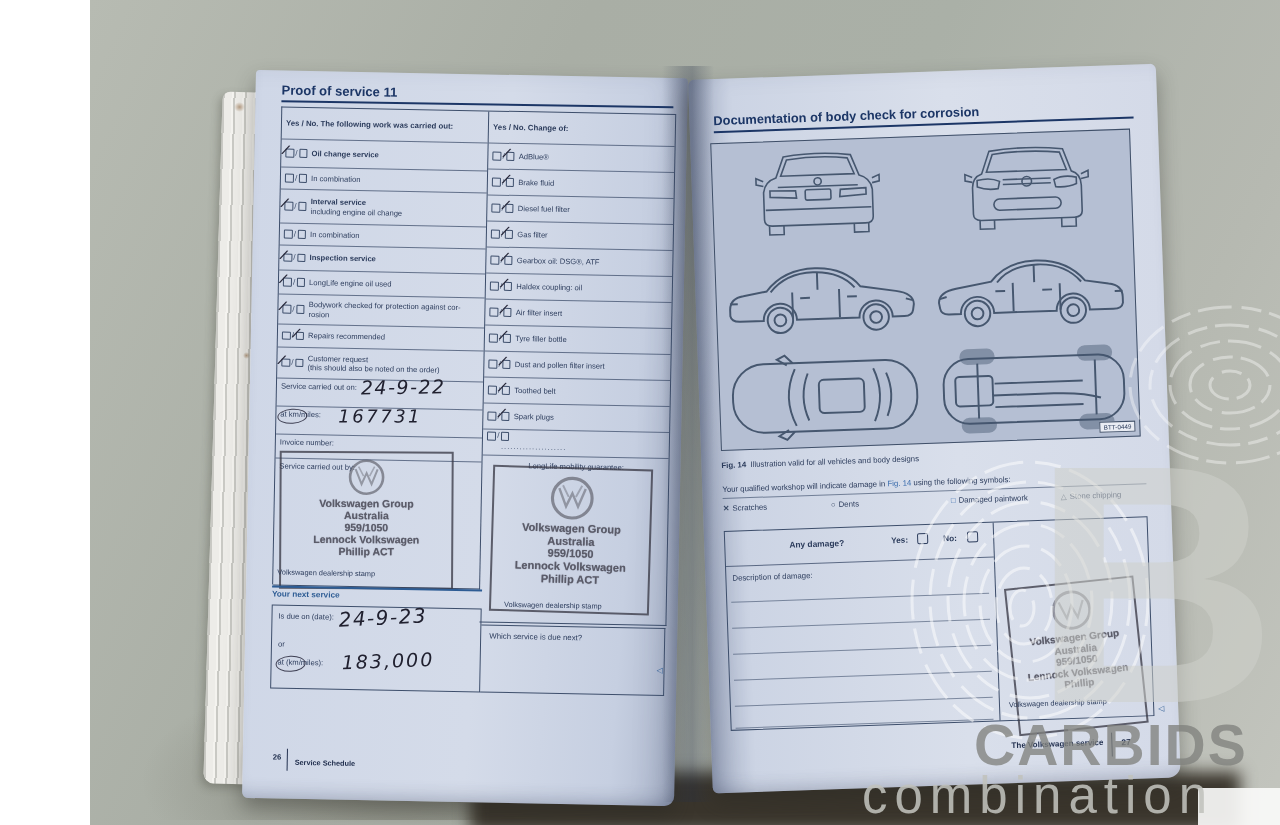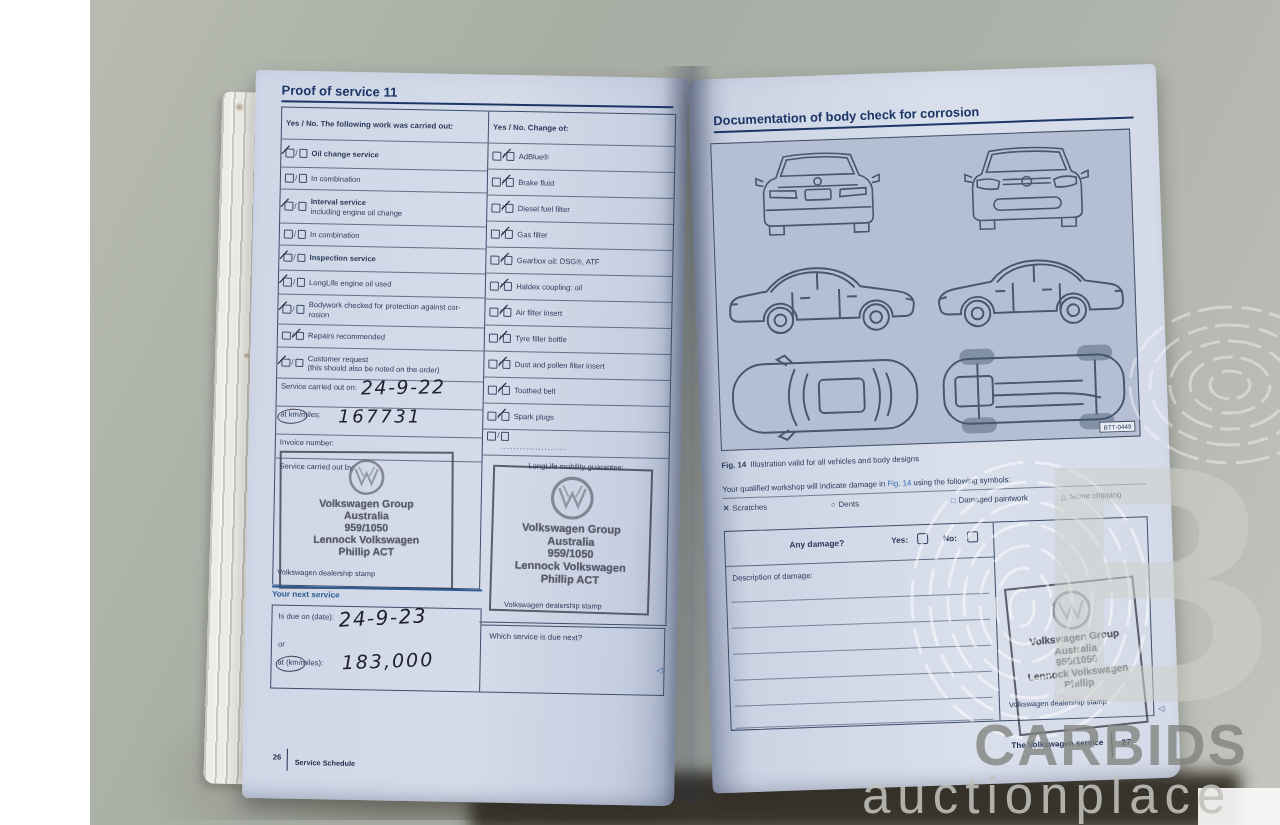--- a/index.html
+++ b/index.html
@@ -540,7 +540,7 @@
   </svg>
   <div class="wm wm-b" style="left:1032px;top:452px;">B</div>
   <div class="wm wm-brand" style="left:974px;top:712px;">CARBIDS</div>
-  <div class="wm wm-tag" style="left:862px;top:766px;">auctionplace</div>
+  <div class="wm wm-tag" style="left:862px;top:766px;">combination</div>
 </div>
 
 </body></html>

